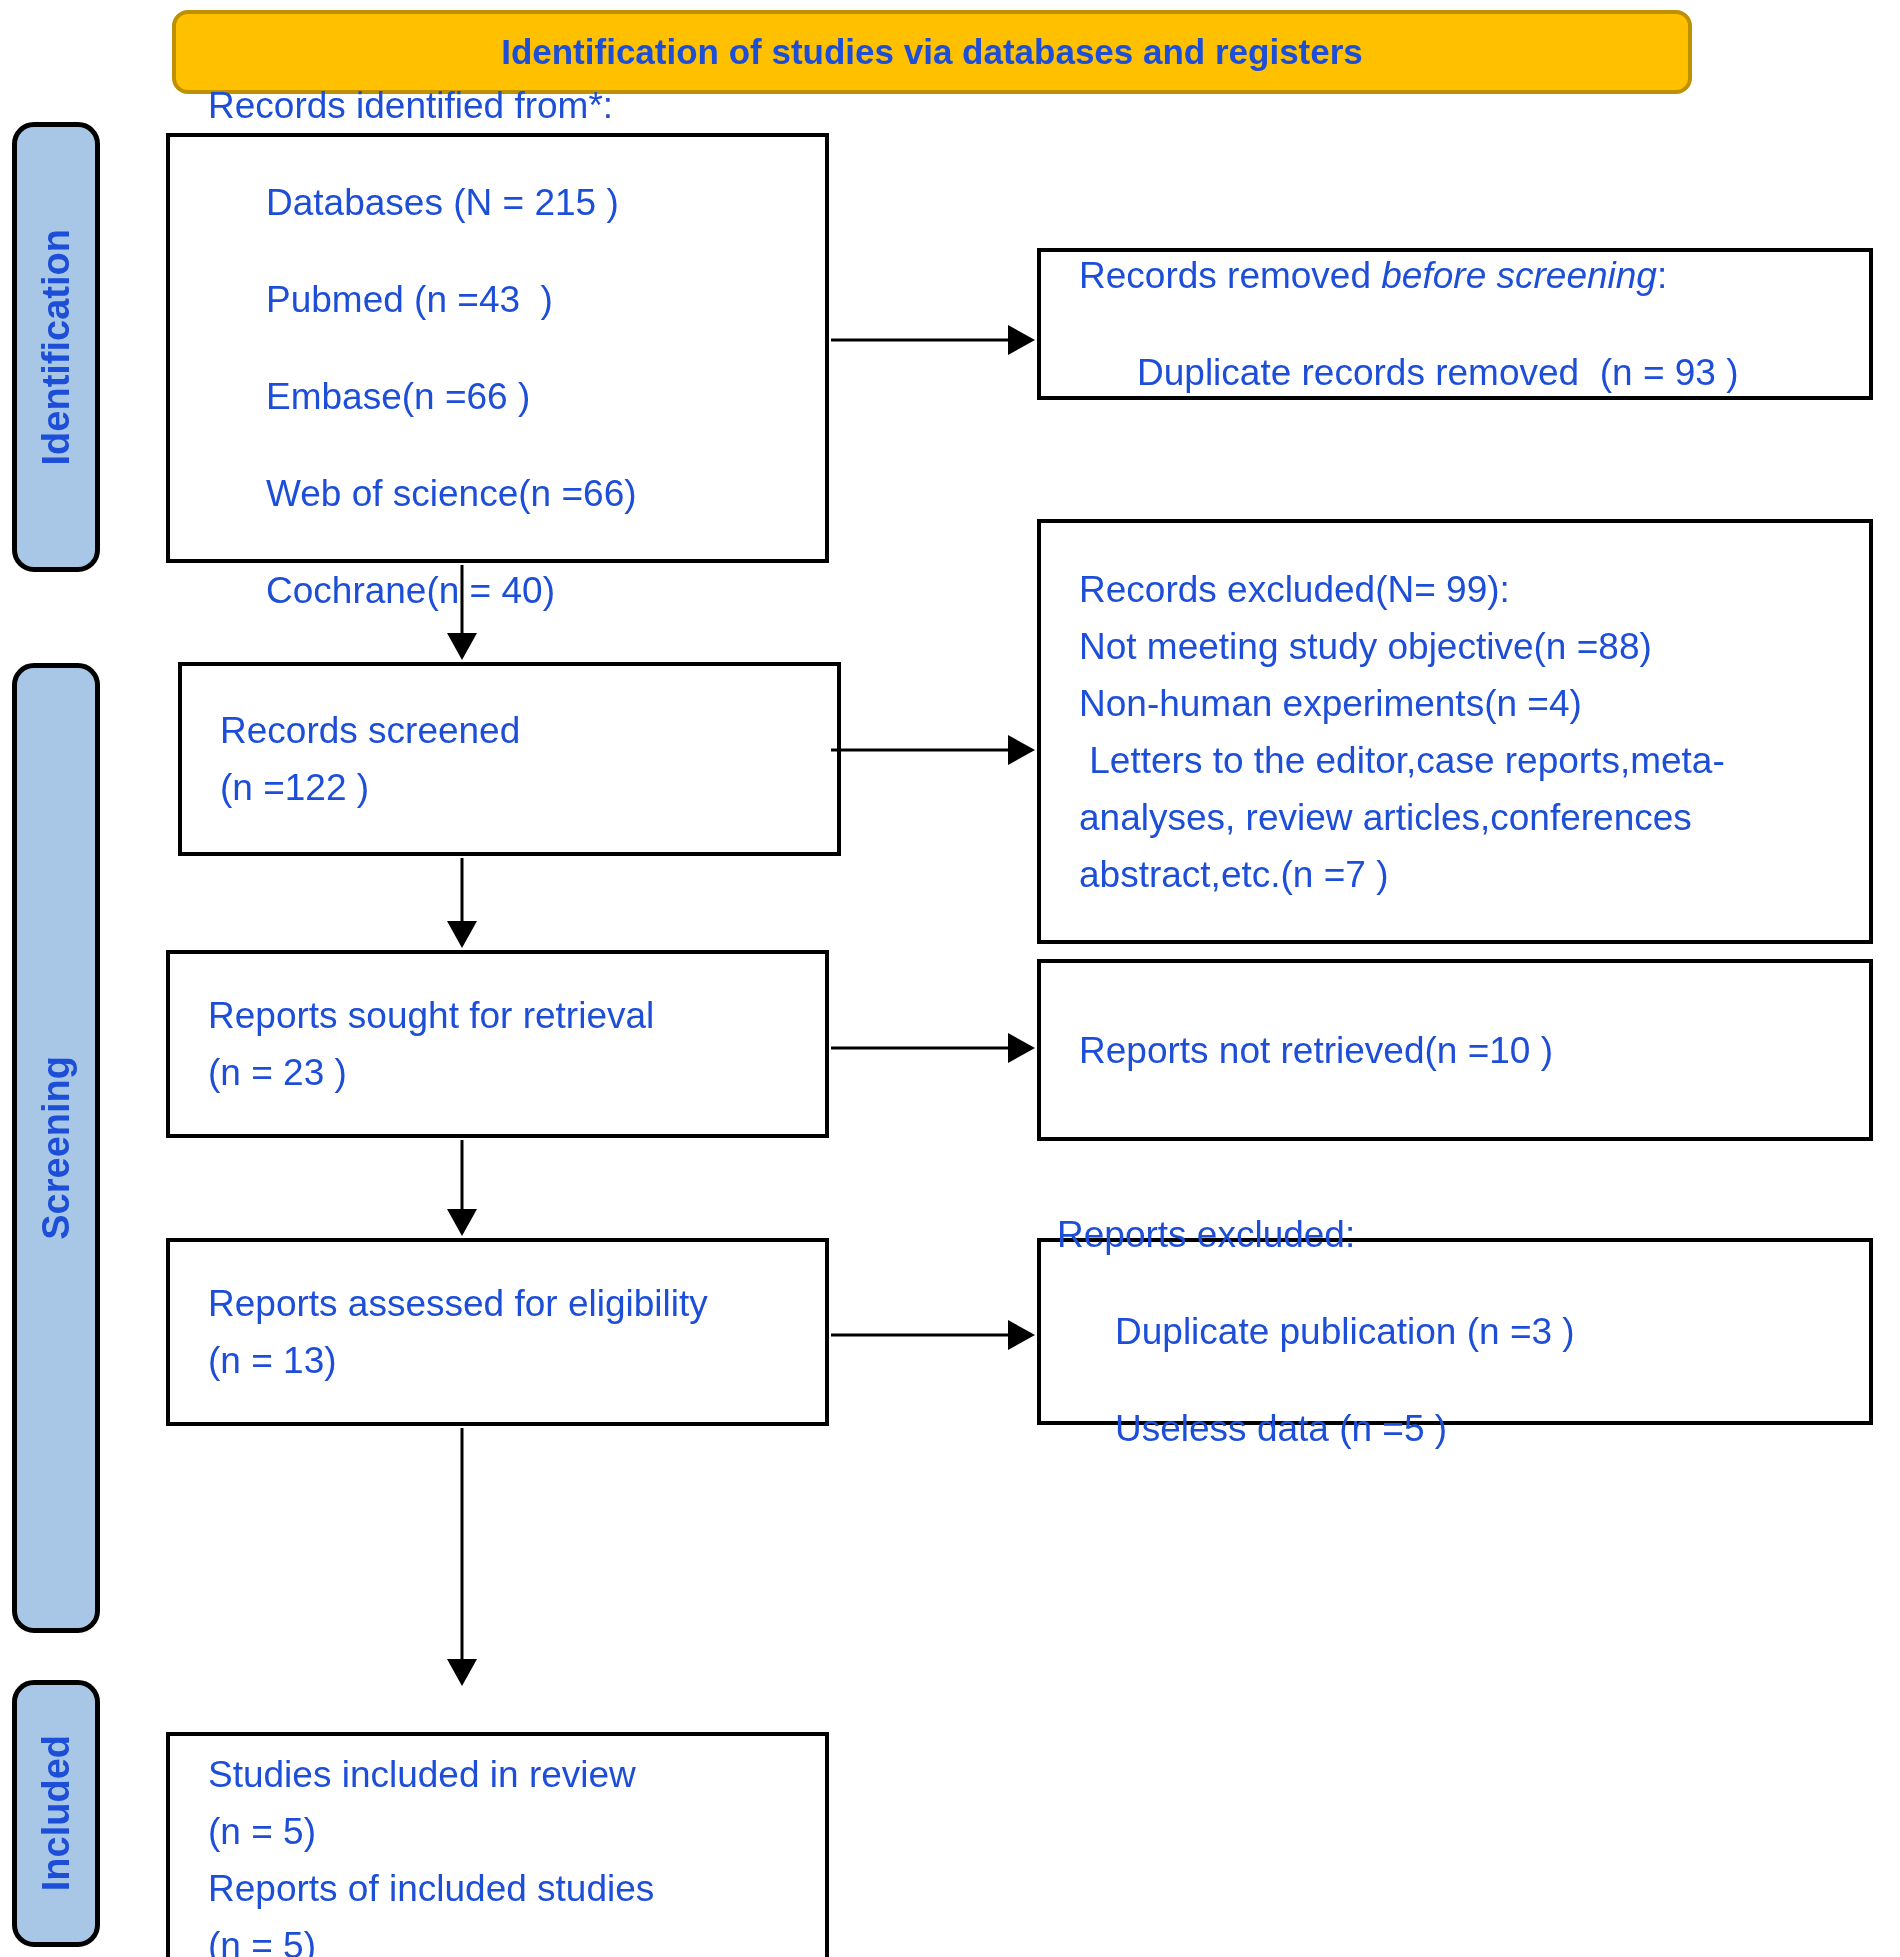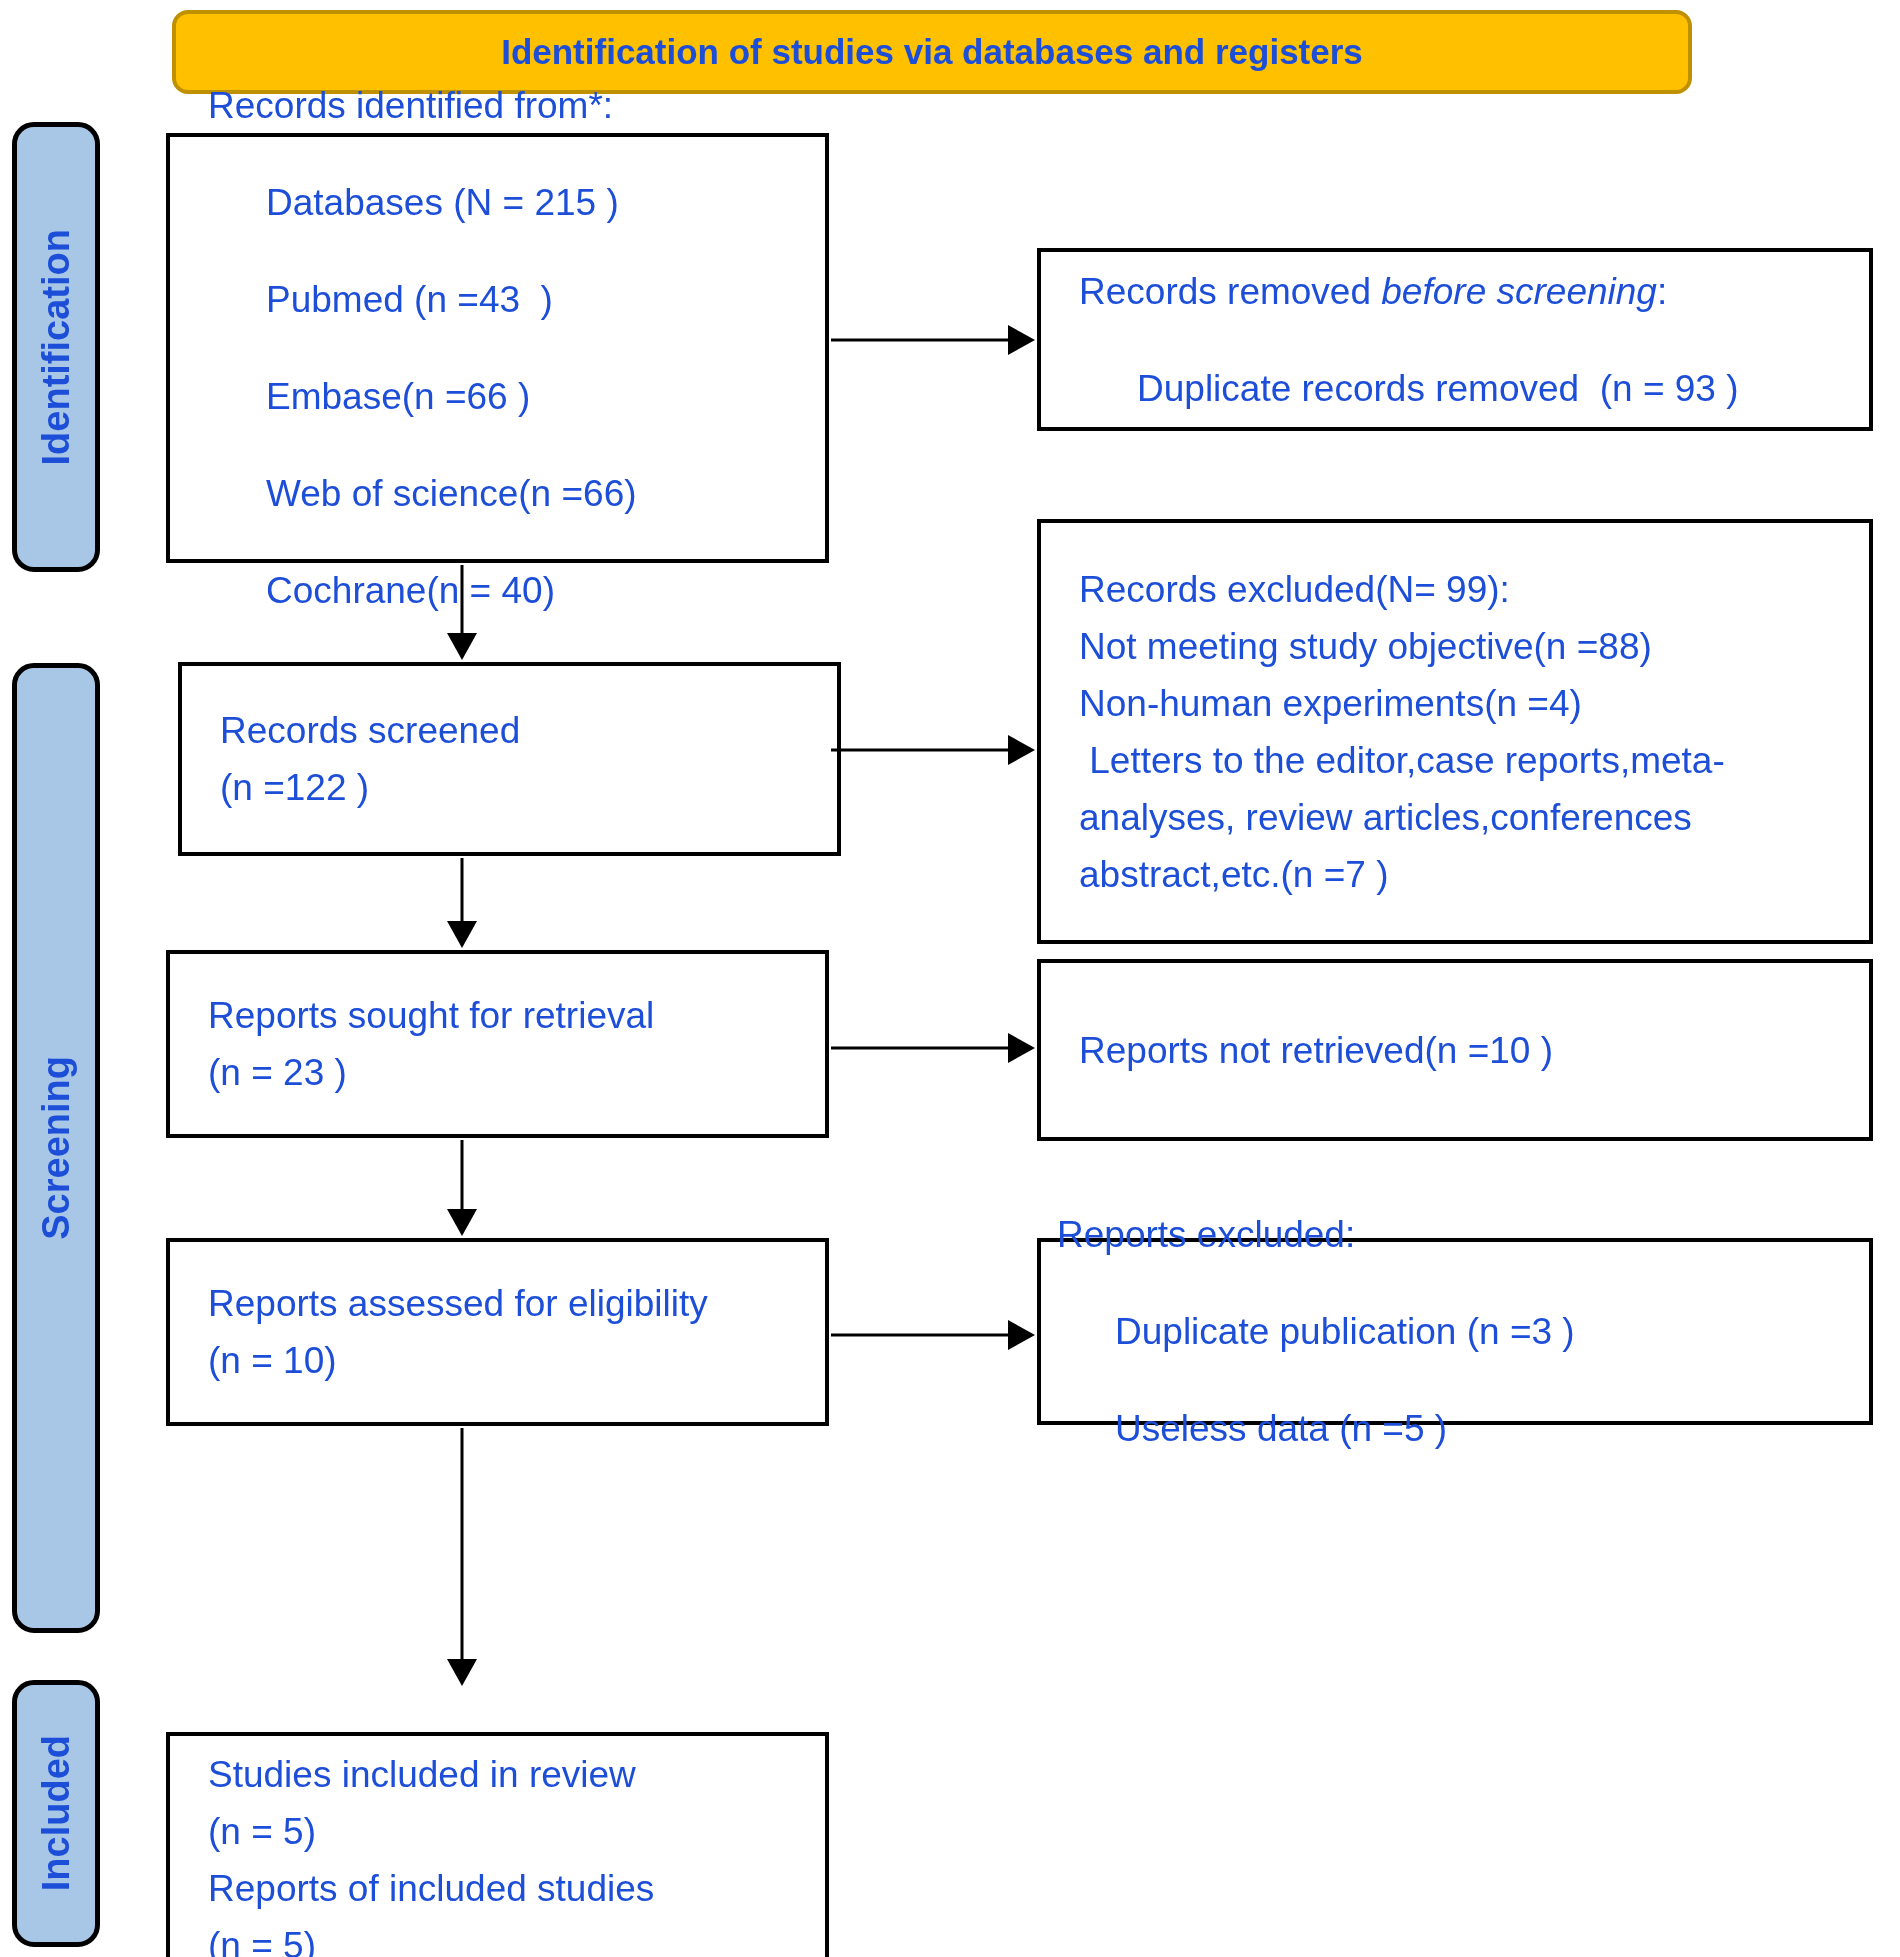--- a/index.html
+++ b/index.html
@@ -77,7 +77,7 @@
   #box-studies-included   { left: 166px; top: 1688px; width: 663px; height: 256px; margin-top: 44px; }
 
   
-  #box-records-removed       { left: 1037px; top: 248px; width: 836px; height: 183px; }
+  #box-records-removed       { left: 1037px; top: 248px; width: 836px; height: 152px; }
   #box-records-excluded      { left: 1037px; top: 519px; width: 836px; height: 425px; }
   #box-reports-not-retrieved { left: 1037px; top: 959px; width: 836px; height: 182px; }
   #box-reports-excluded      { left: 1037px; top: 1238px; width: 836px; height: 187px; padding-left: 16px; }

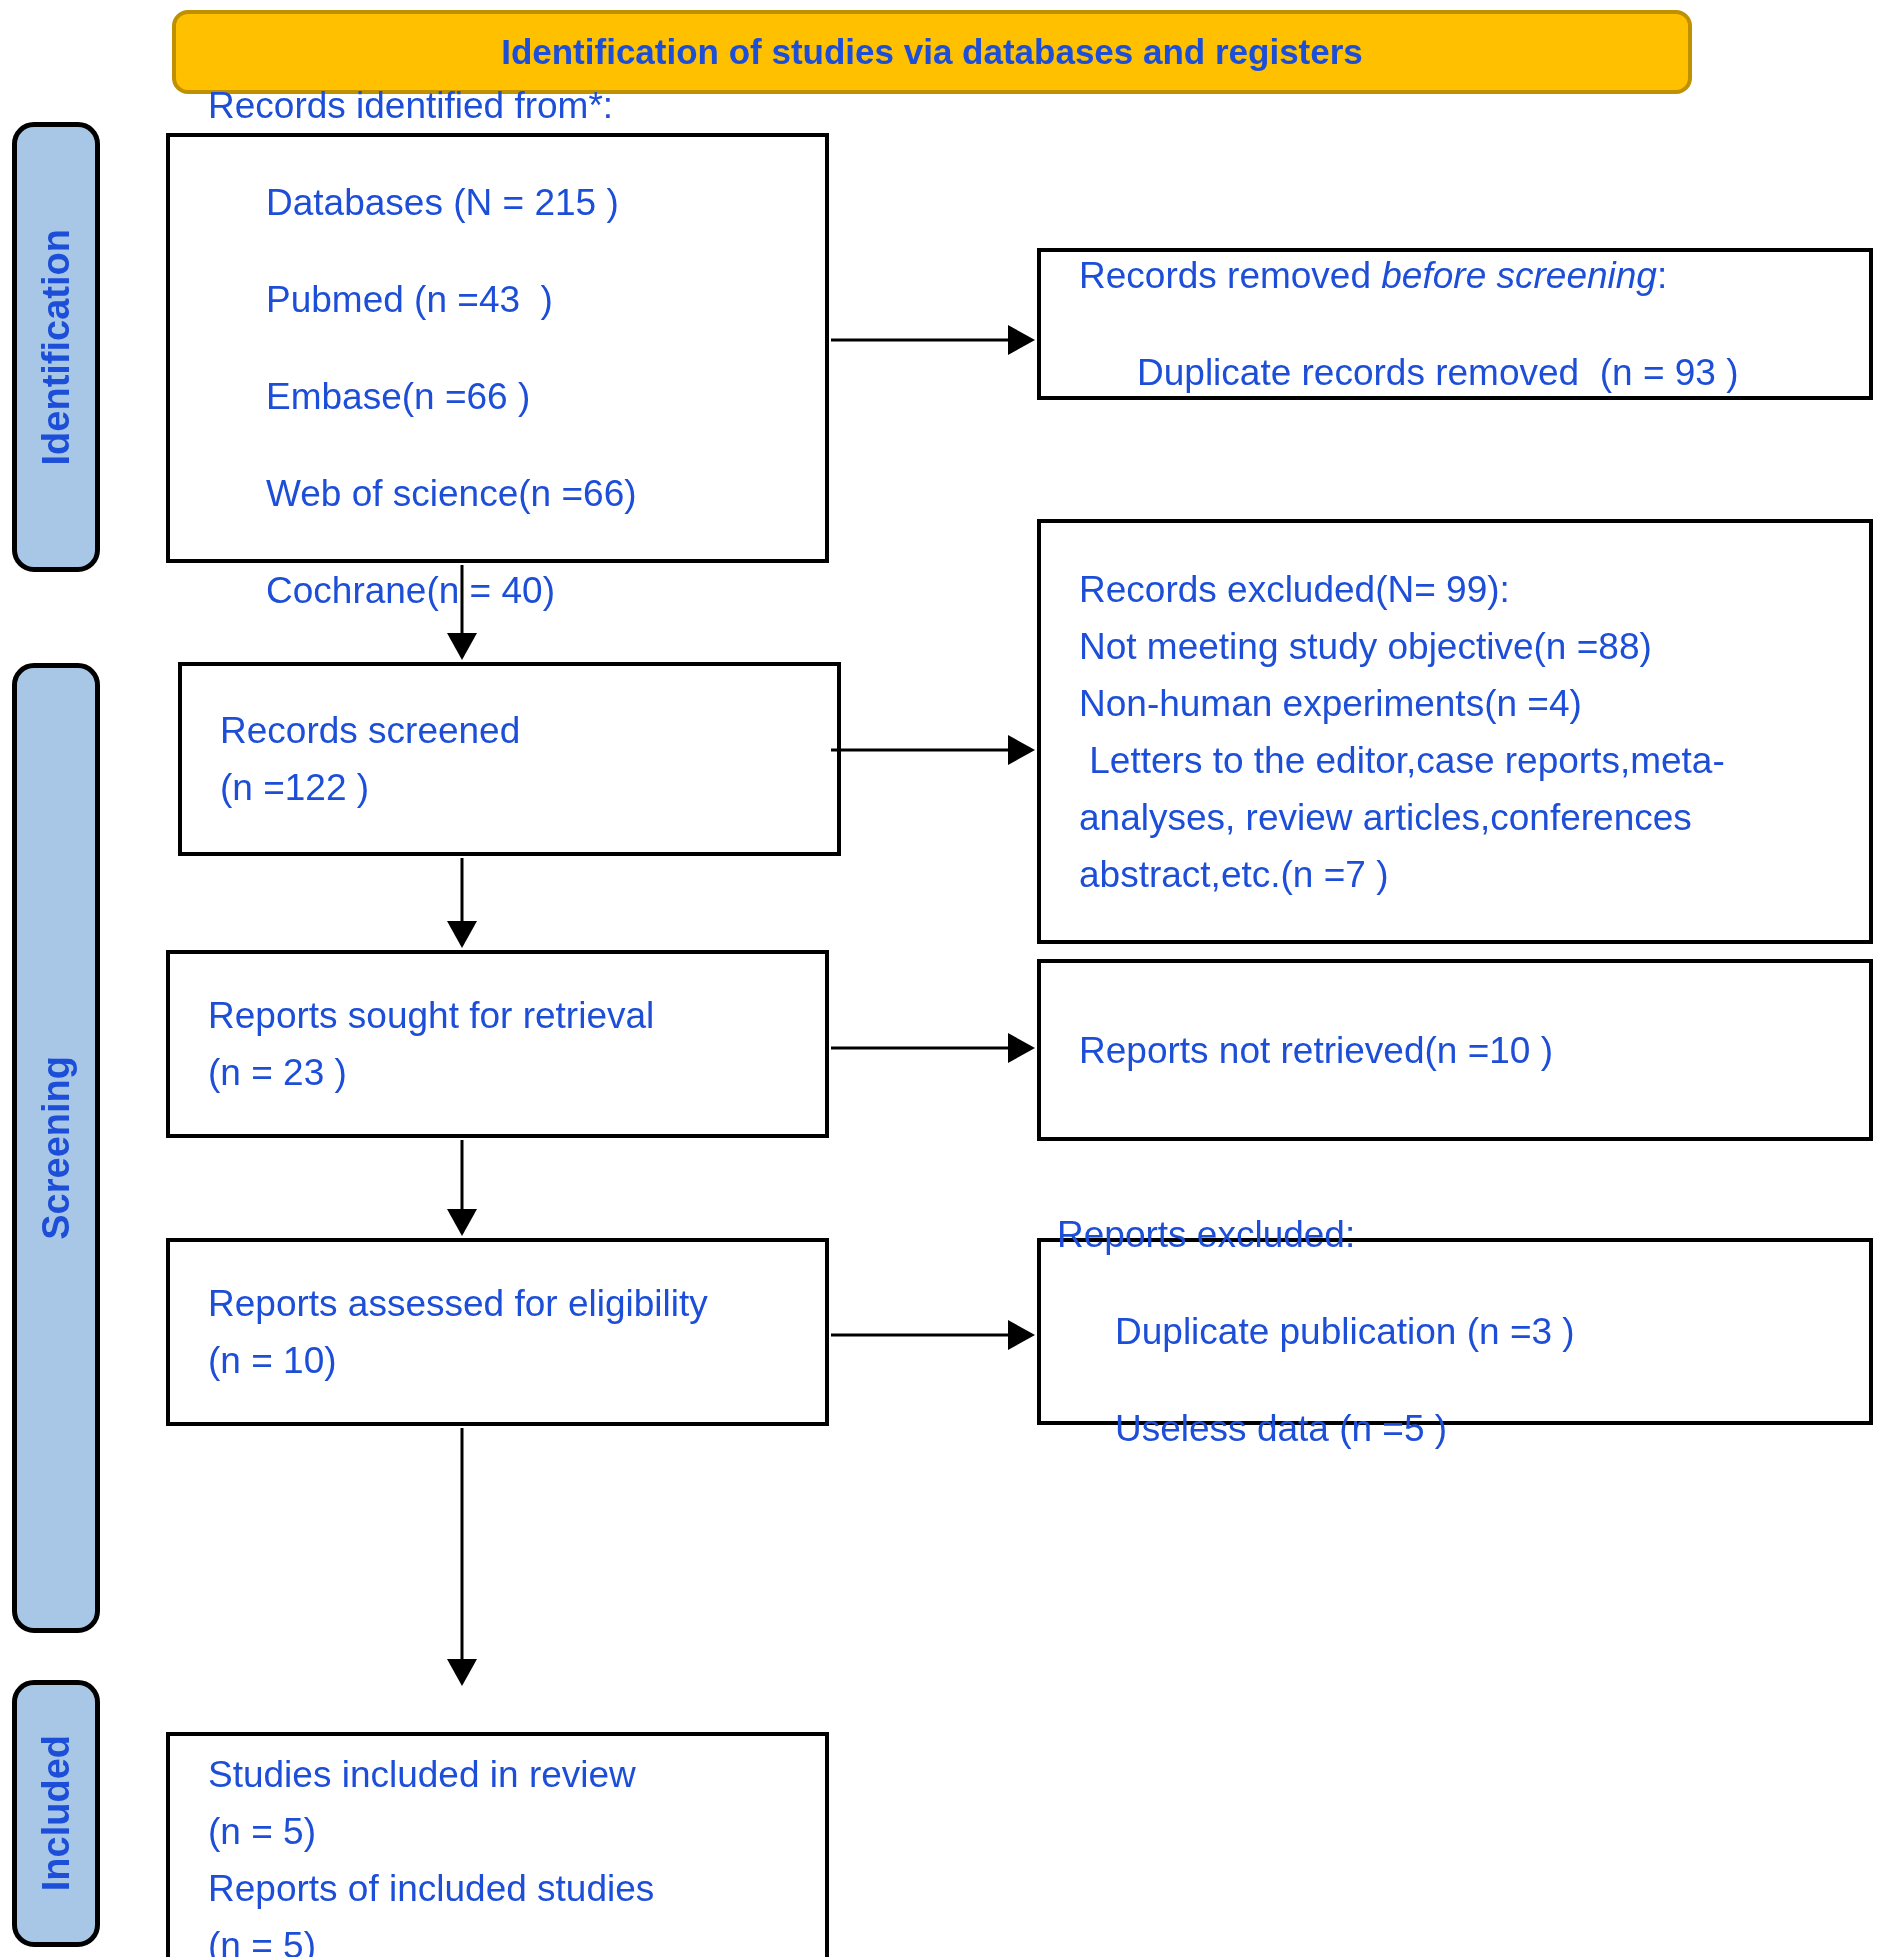--- a/index.html
+++ b/index.html
@@ -152,7 +152,7 @@
 
   <div class="fbox" id="box-reports-assessed">
     <div class="tline">Reports assessed for eligibility</div>
-    <div class="tline">(n = 10)</div>
+    <div class="tline">(n = 13)</div>
   </div>
 
   <div class="fbox" id="box-studies-included">

